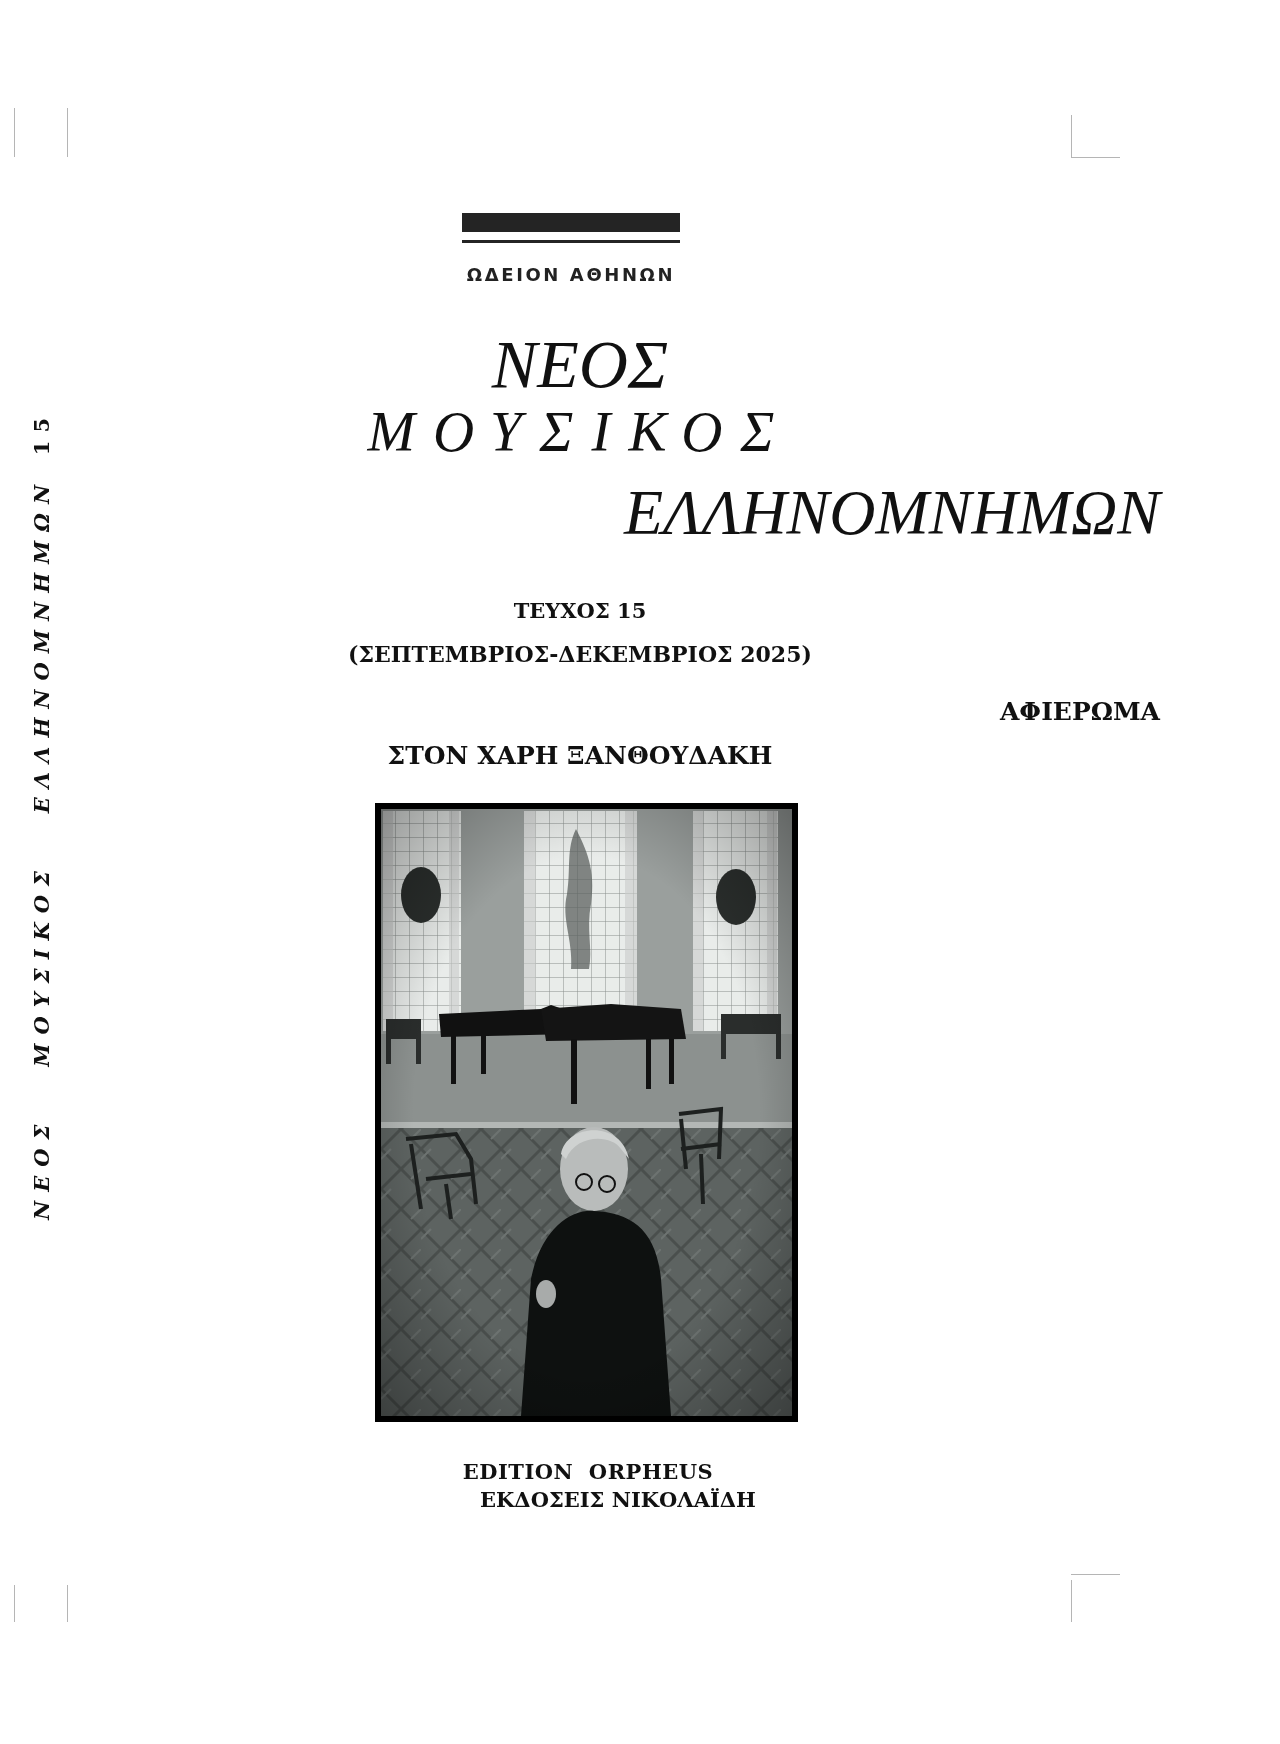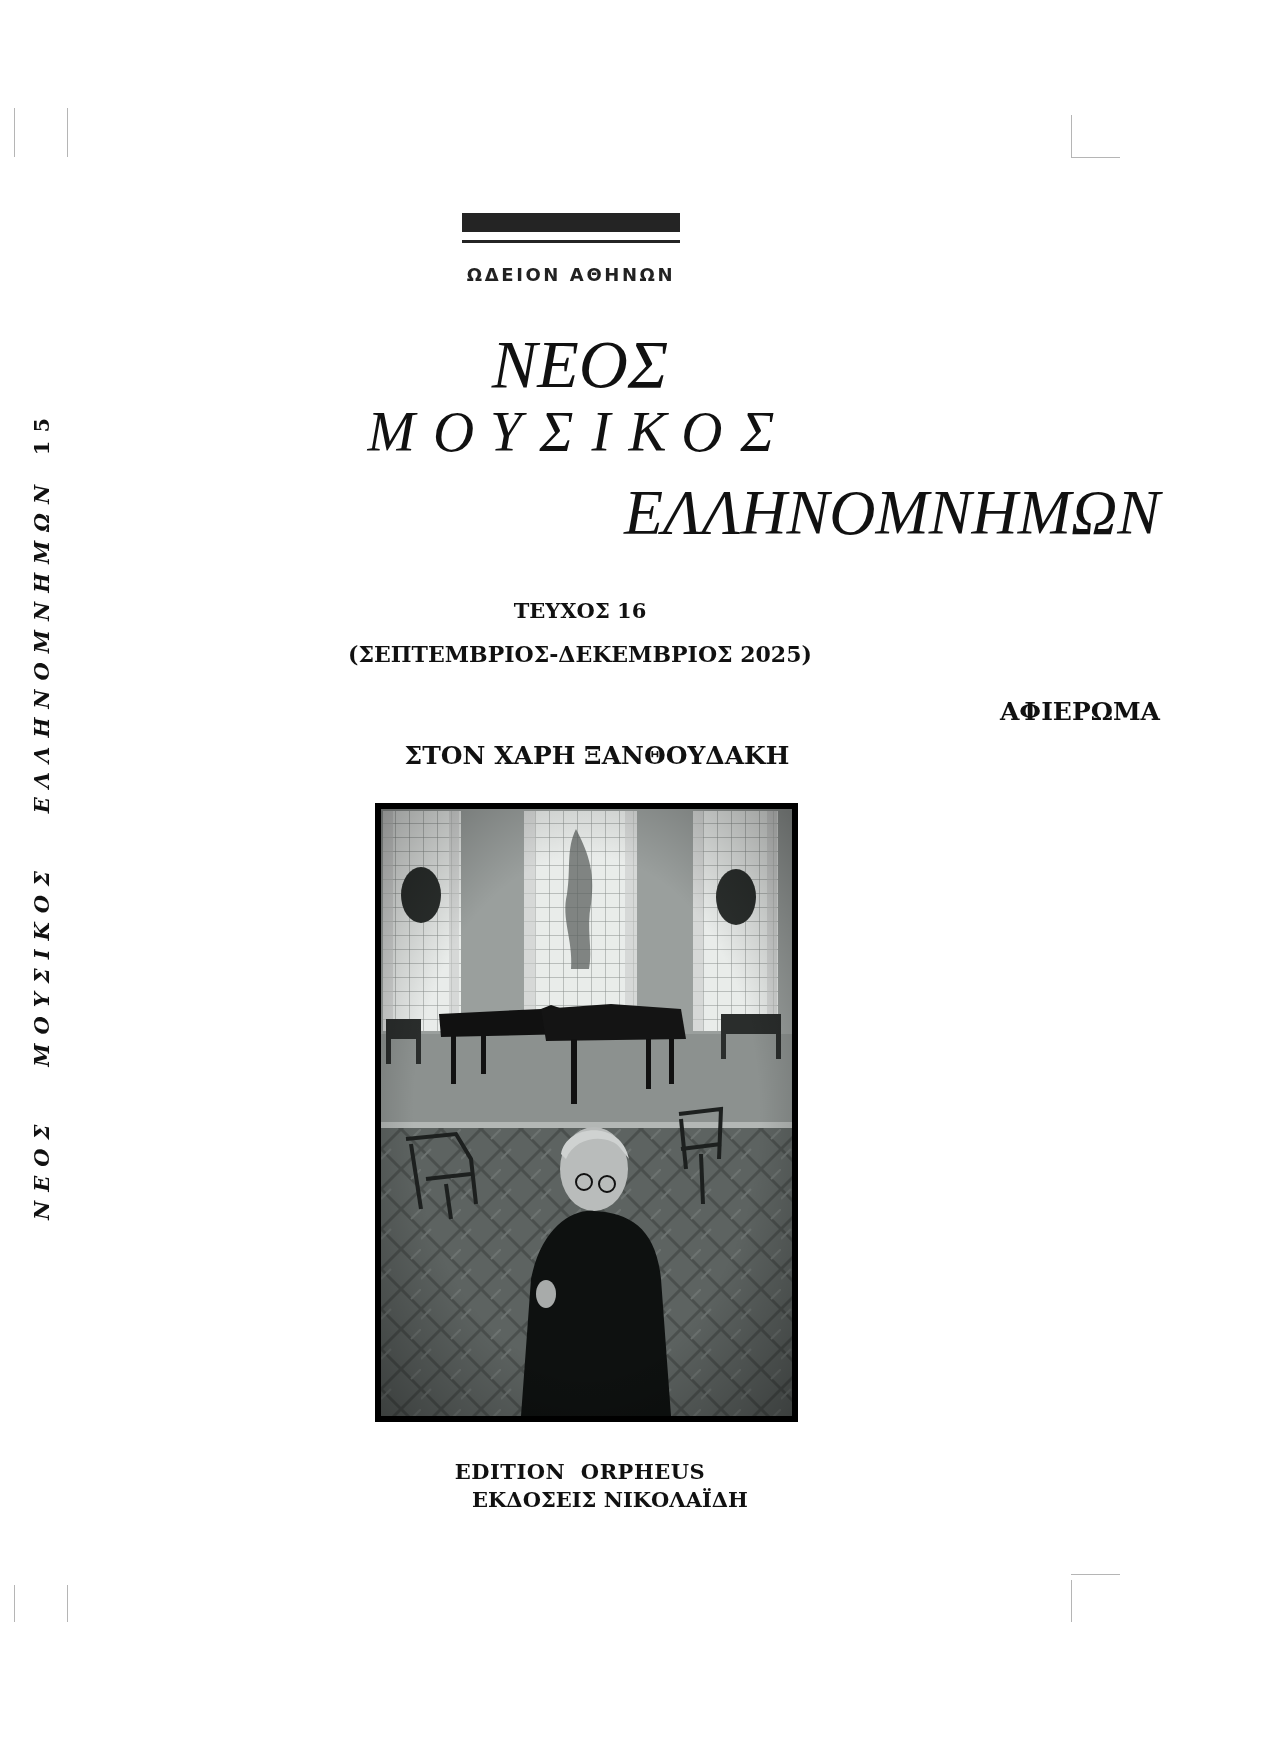--- a/index.html
+++ b/index.html
@@ -82,7 +82,7 @@
 <div class="title l2">ΜΟΥΣΙΚΟΣ</div>
 <div class="title l3">ΕΛΛΗΝΟΜΝΗΜΩΝ</div>
 
-<div class="sub issue">ΤΕΥΧΟΣ 16</div>
+<div class="sub issue">ΤΕΥΧΟΣ 15</div>
 <div class="sub period">(ΣΕΠΤΕΜΒΡΙΟΣ-ΔΕΚΕΜΒΡΙΟΣ 2025)</div>
 <div class="sub tribute1">ΑΦΙΕΡΩΜΑ</div>
 <div class="sub tribute2">ΣΤΟΝ ΧΑΡΗ ΞΑΝΘΟΥΔΑΚΗ</div>

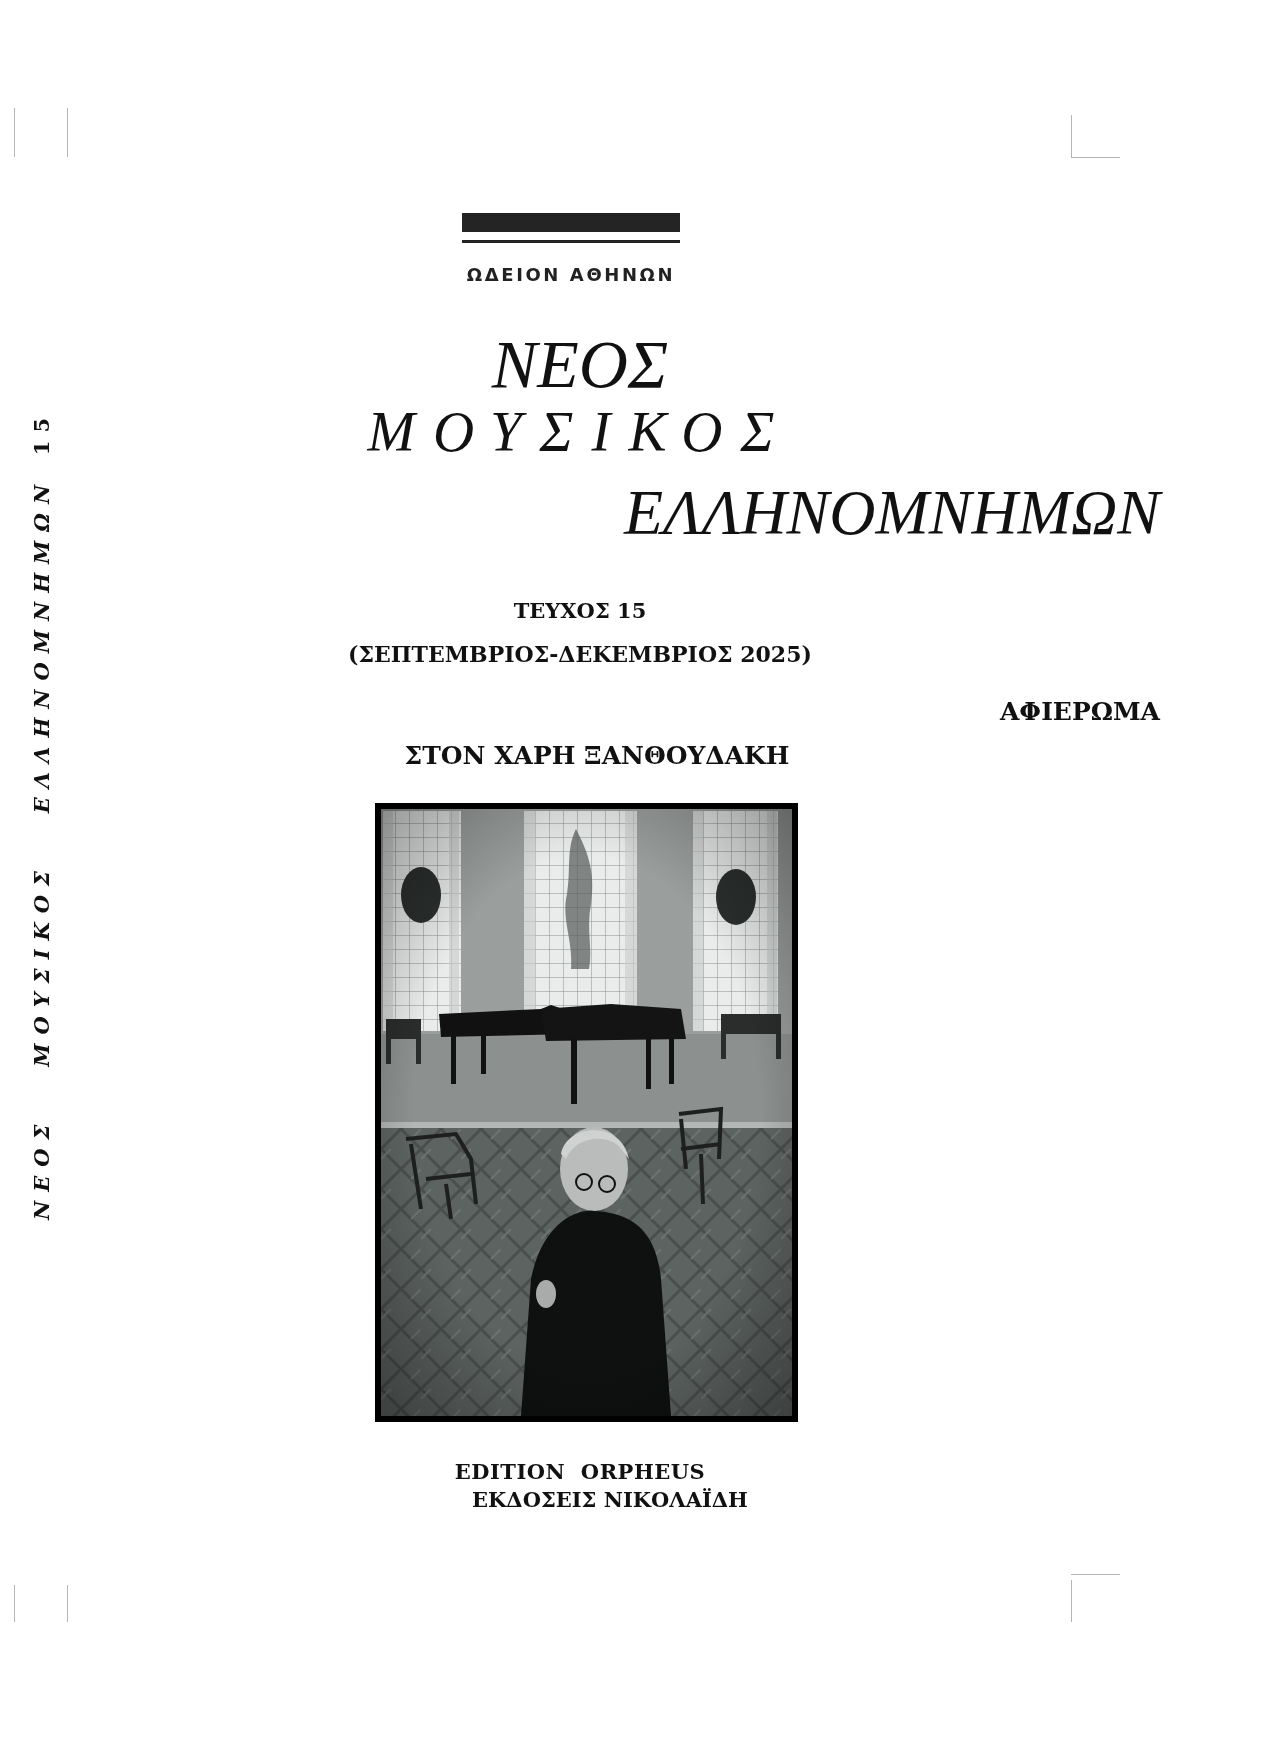--- a/index.html
+++ b/index.html
@@ -42,7 +42,7 @@
   .sub.issue { top: 600px; font-size: 21px; }
   .sub.period { top: 643px; font-size: 22px; }
   .sub.tribute1 { top: 699px; font-size: 25px; text-align: right; }
-  .sub.tribute2 { top: 743px; font-size: 25px; margin-left: 17px; }
+  .sub.tribute2 { top: 743px; font-size: 25px; }
 
   
   .photo { position: absolute; left: 375px; top: 803px; width: 423px; height: 619px;

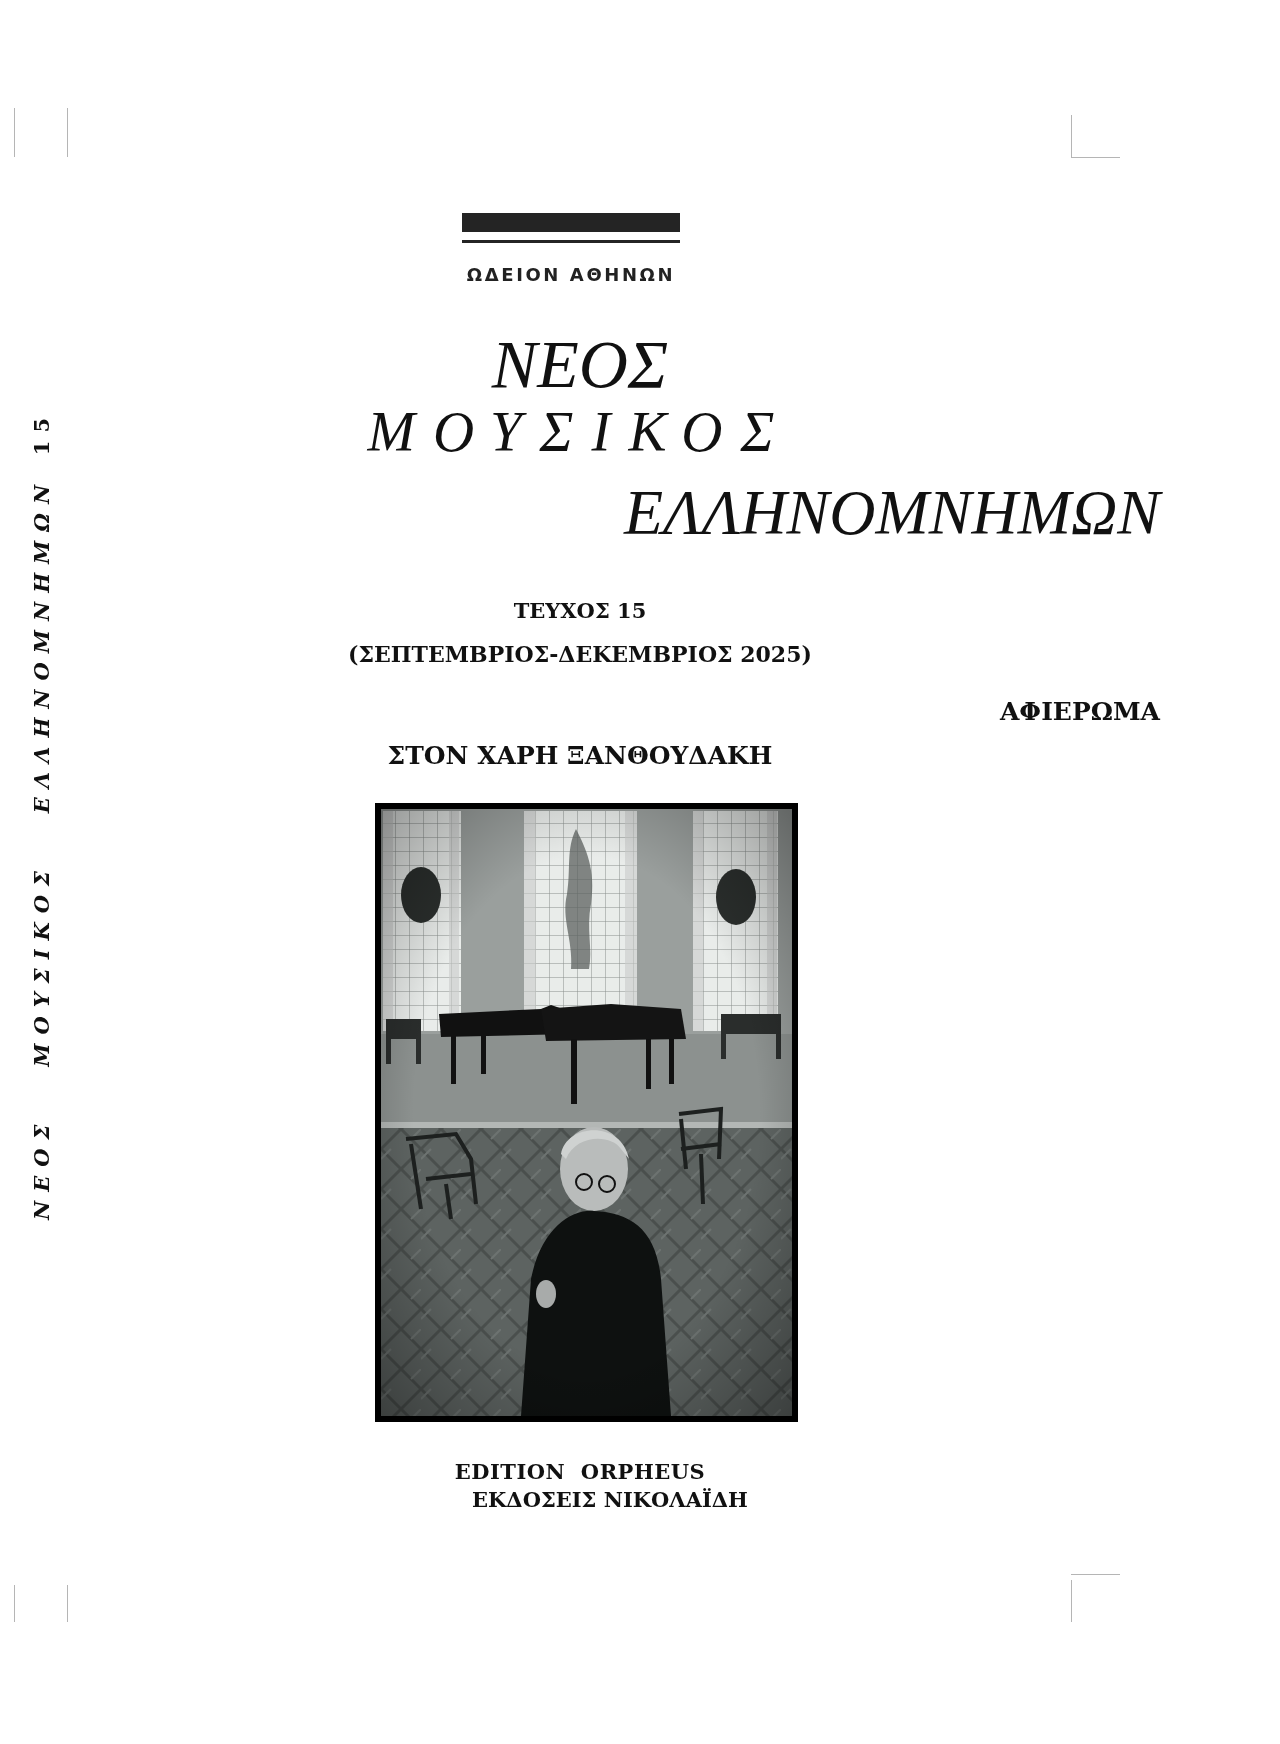--- a/index.html
+++ b/index.html
@@ -50,7 +50,7 @@
   .photo-inner { position: relative; width: 100%; height: 100%; overflow: hidden;
     background: linear-gradient(#9a9e9c 0%, #8d918f 45%, #6f7371 50%, #5b605e 100%); }
 
-  .publisher { position: absolute; left: 0; width: 1160px; text-align: center;
+  .publisher { position: absolute; left: 8px; width: 1160px; text-align: center;
     font-family: "DejaVu Serif", serif; font-weight: bold; font-size: 21px; color: #111; line-height: 1; }
   .publisher.p1 { top: 1461px; letter-spacing: 0.5px; }
   .publisher.p2 { top: 1489px; margin-left: 30px; }

